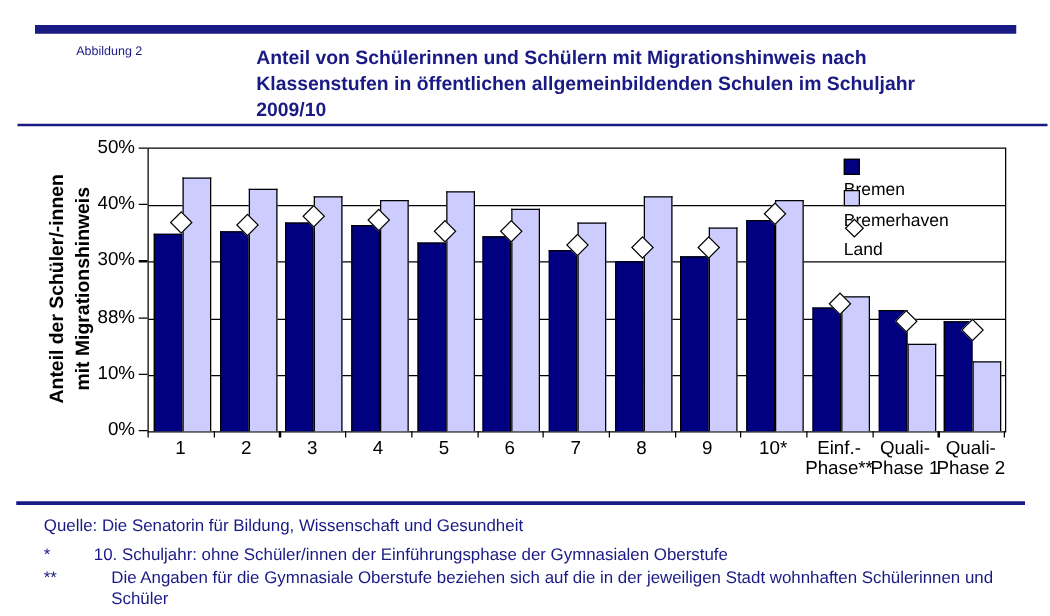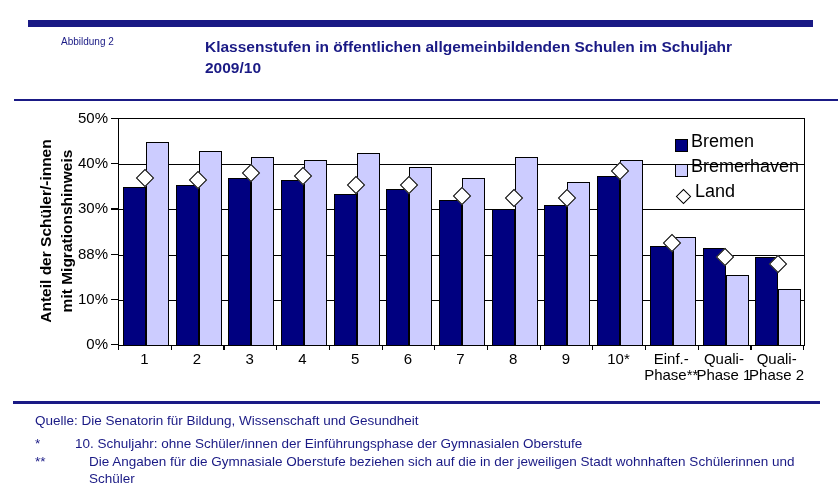--- a/index.html
+++ b/index.html
@@ -51,6 +51,7 @@
 <div class="abs" id="hdr-bar"></div>
 <div class="abs" id="fig-label">Abbildung 2</div>
 <div class="abs" id="title">
+  <div>Anteil von Schülerinnen und Schülern mit Migrationshinweis nach</div>
   <div>Klassenstufen in öffentlichen allgemeinbildenden Schulen im Schuljahr</div>
   <div>2009/10</div>
 </div>

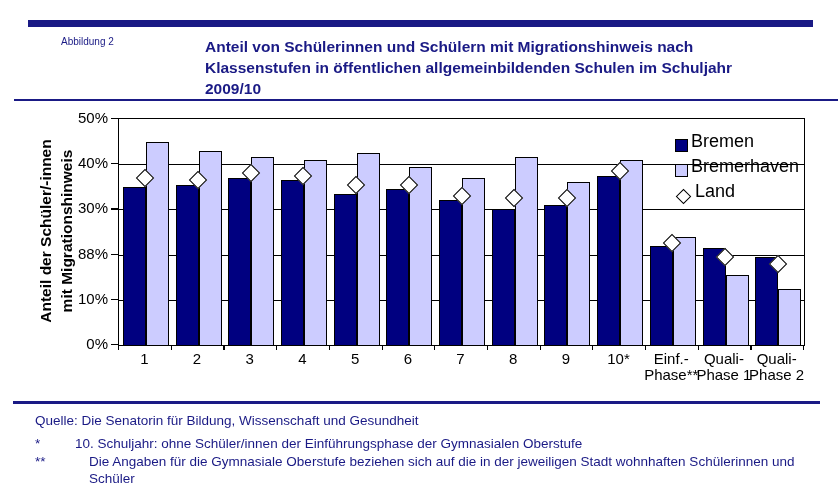--- a/index.html
+++ b/index.html
@@ -29,7 +29,7 @@
   .diamond{position:absolute;width:11px;height:11px;background:#fff;border:1.8px solid #000;
            transform:translate(-50%,-50%) rotate(45deg);}
   .legend{position:absolute;left:556px;top:8px;}
-  .legend-item{display:flex;align-items:flex-end;height:25px;gap:3px;font-size:18px;}
+  .legend-item{display:flex;align-items:flex-start;height:25px;gap:3px;font-size:14px;flex-direction:column;}
   .lg-sq{width:13px;height:13px;box-sizing:border-box;border:1px solid #000;flex:0 0 auto;}
   .lg-di{width:9px;height:9px;background:#fff;border:1.4px solid #000;transform:rotate(45deg);margin:0 3px;flex:0 0 auto;}
   #xaxis-title{left:118px;top:280px;width:685px;text-align:center;font-weight:bold;font-size:16px;}

